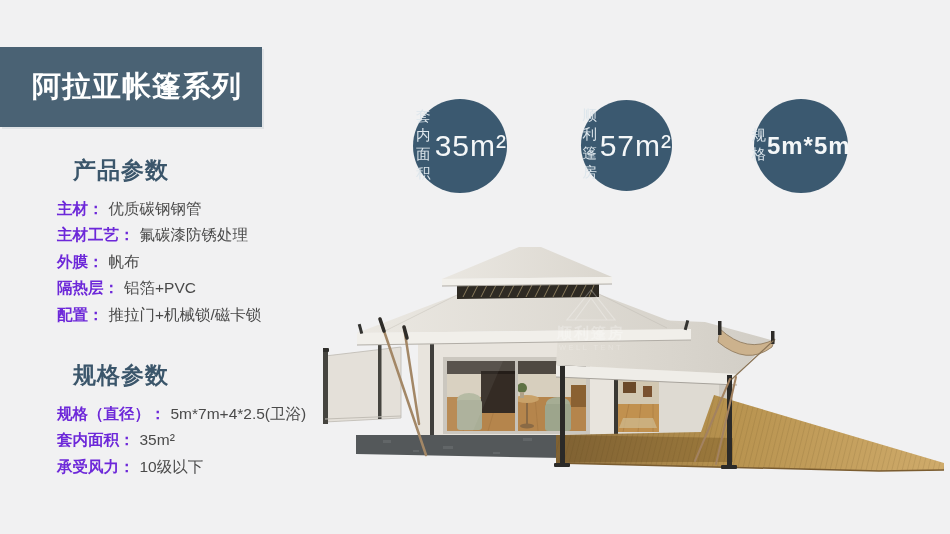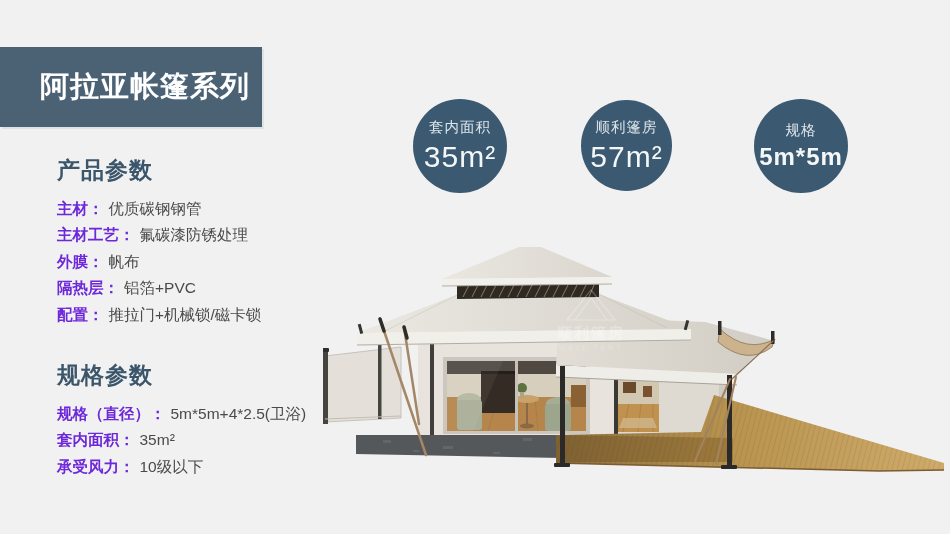--- a/index.html
+++ b/index.html
@@ -13,7 +13,7 @@
   .banner{
     position:absolute;left:0;top:47px;width:262px;height:80px;
     background:#4a6274;display:flex;align-items:center;
-    padding-left:40px;box-sizing:border-box;
+    padding-left:32px;box-sizing:border-box;
     box-shadow:2px 2px 0 #e0e3e6;
   }
   .banner h1{

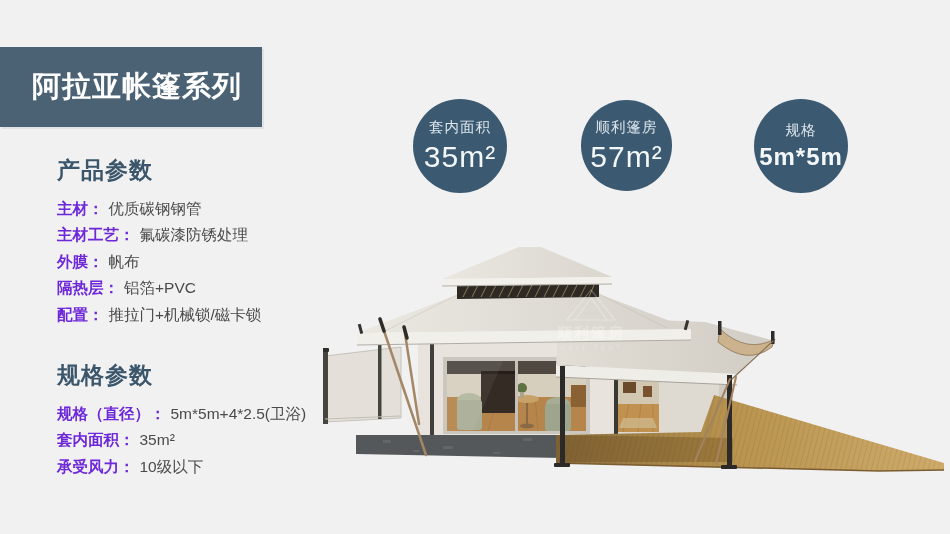--- a/index.html
+++ b/index.html
@@ -32,7 +32,7 @@
   
   .badge{
     position:absolute;border-radius:50%;background:#3b5970;
-    display:flex;flex-direction:column;align-items:center;justify-content:center;
+    display:flex;flex-direction:row;align-items:center;justify-content:center;
     text-align:center;
   }
   #badge-1{left:413px;top:99px;width:94px;height:94px;}

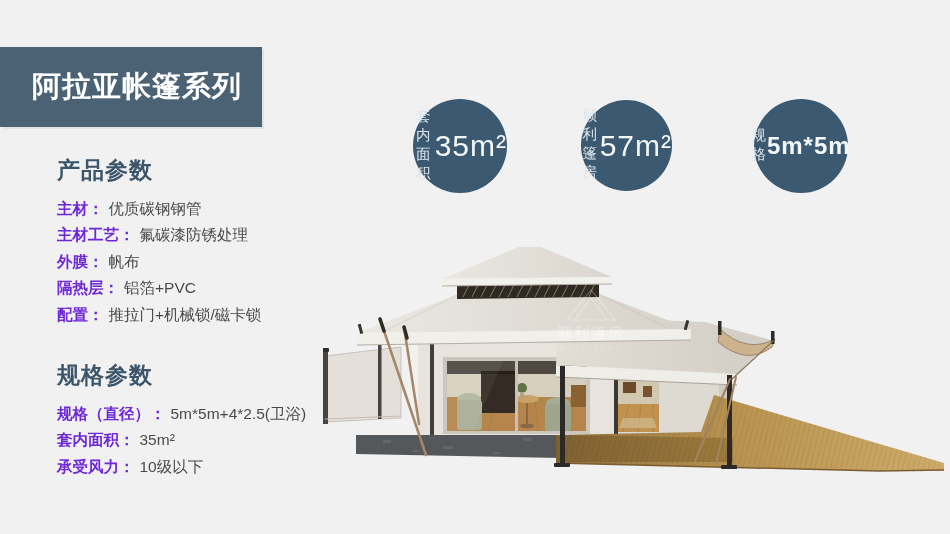--- a/index.html
+++ b/index.html
@@ -25,7 +25,7 @@
   #product-params{top:155px;}
   #spec-params{top:360px;}
   .param-heading{
-    margin:0 0 10px 0;color:#3b566b;font-size:23px;font-weight:bold;letter-spacing:1px;
+    margin:0 0 10px 16px;color:#3b566b;font-size:23px;font-weight:bold;letter-spacing:1px;
   }
   .param-row{font-size:15.5px;line-height:26.4px;color:#4a4a4a;white-space:nowrap;}
   .param-row b{color:#6d28d9;font-weight:bold;margin-right:5px;}

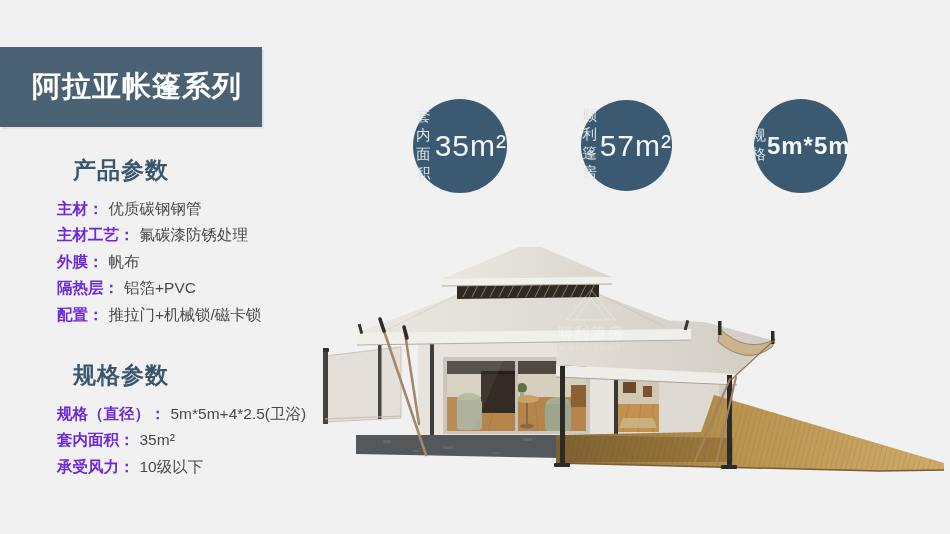--- a/index.html
+++ b/index.html
@@ -62,7 +62,7 @@
 
 <section class="params" id="spec-params">
   <h2 class="param-heading">规格参数</h2>
-  <div class="param-row"><b>规格（直径）：</b><span>5m*5m+4*2.5(卫浴)</span></div>
+  <div class="param-row"><b>规格（直径）：</b><span>5m*7m+4*2.5(卫浴)</span></div>
   <div class="param-row"><b>套内面积：</b><span>35m²</span></div>
   <div class="param-row"><b>承受风力：</b><span>10级以下</span></div>
 </section>

